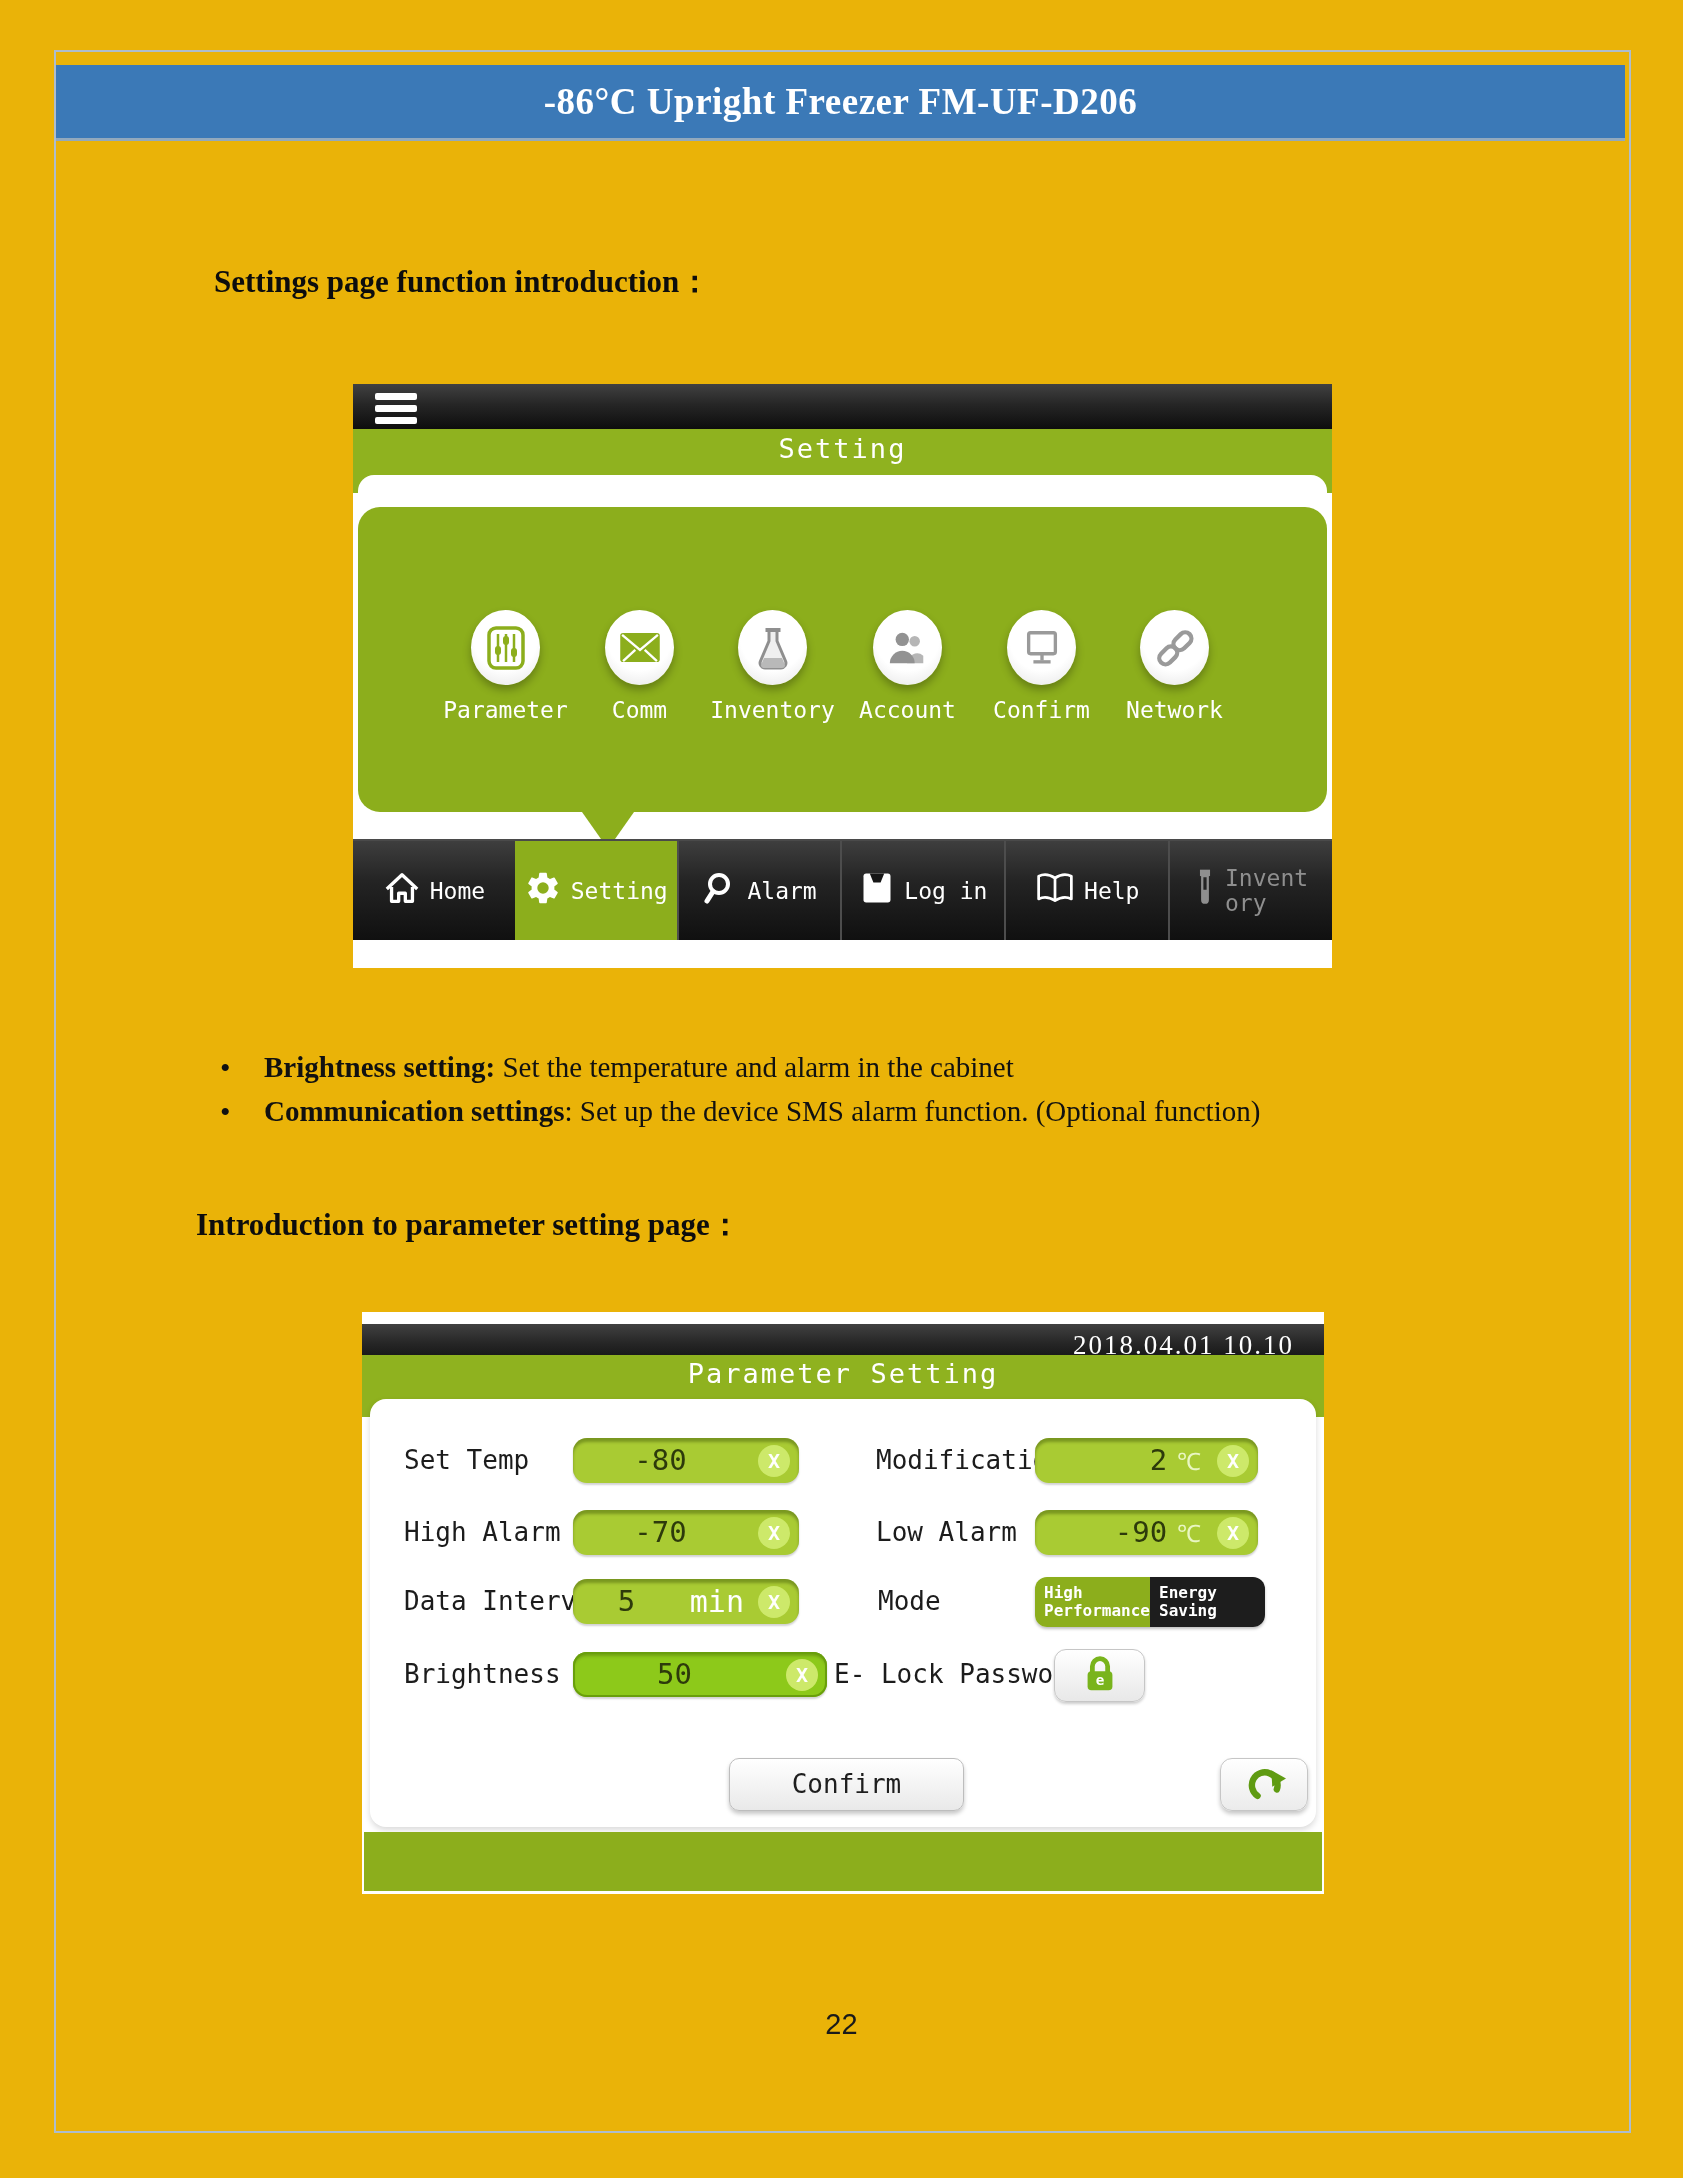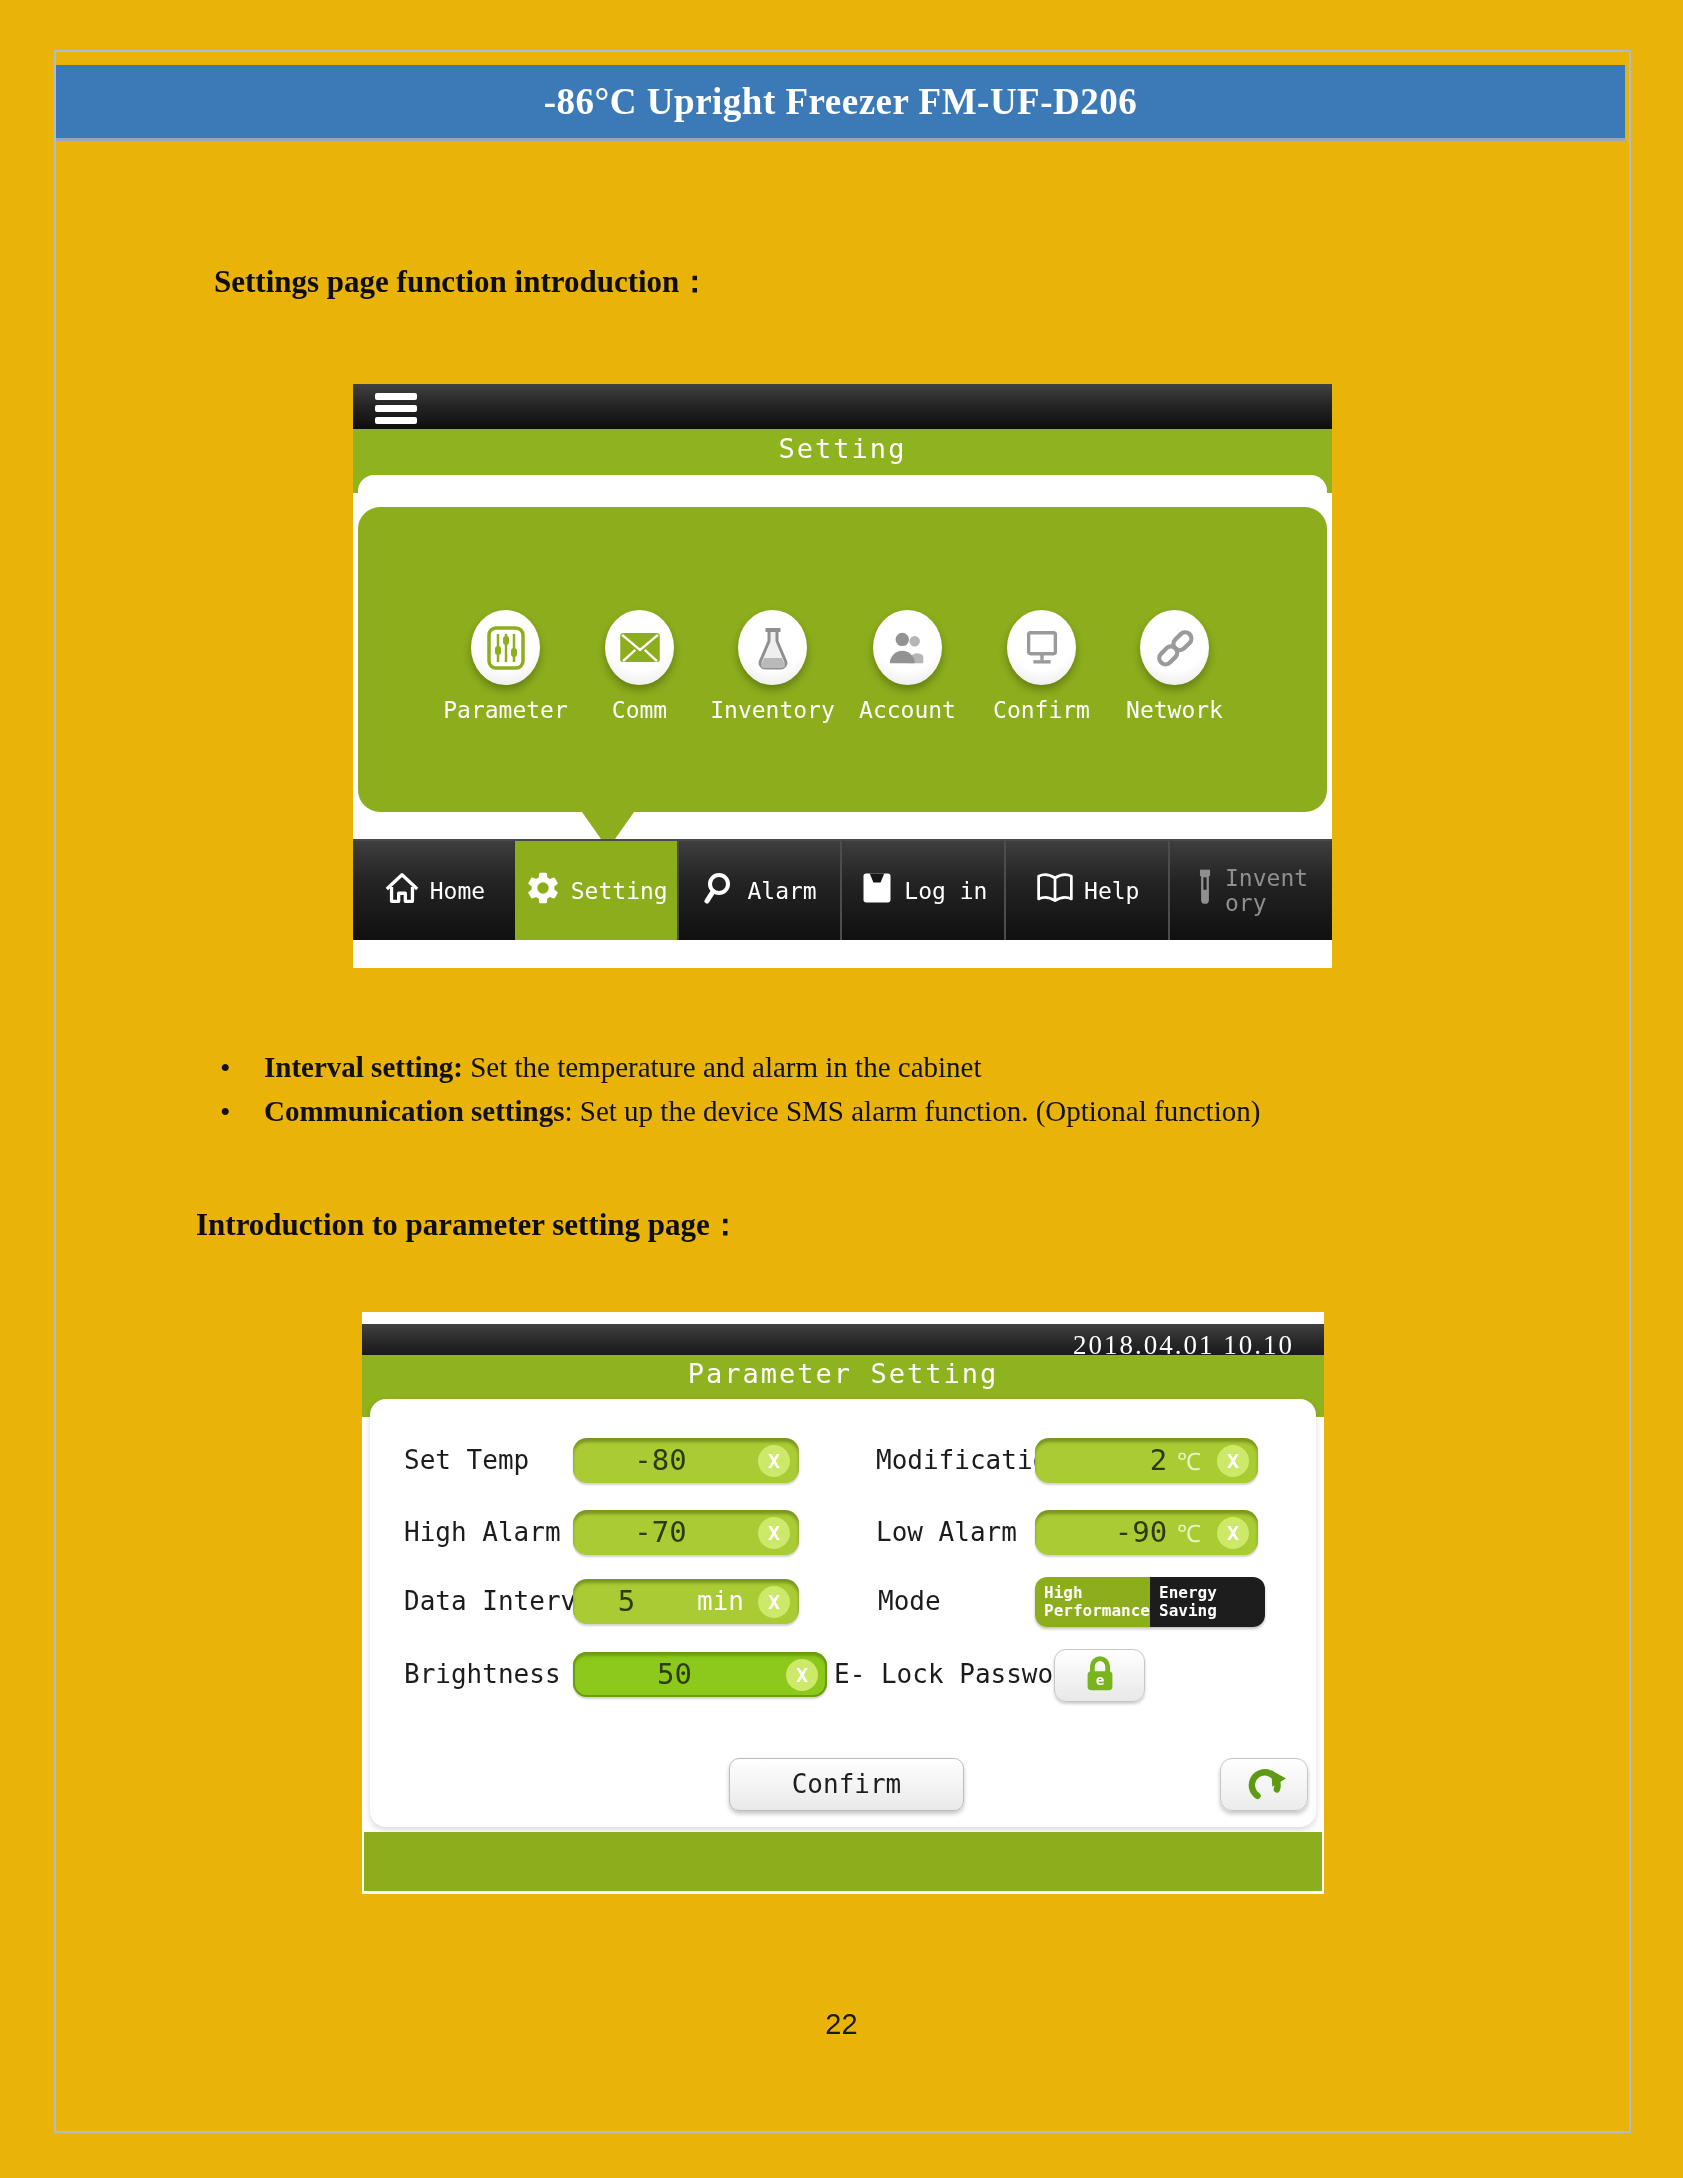--- a/index.html
+++ b/index.html
@@ -229,7 +229,7 @@
 
   <div class="bullets">
     <div class="bullet">
-      <b>Interval setting:</b><span> Set the temperature and alarm in the cabinet</span>
+      <b>Brightness setting:</b><span> Set the temperature and alarm in the cabinet</span>
     </div>
     <div class="bullet">
       <b>Communication settings</b><span>: Set up the device SMS alarm function. (Optional function)</span>

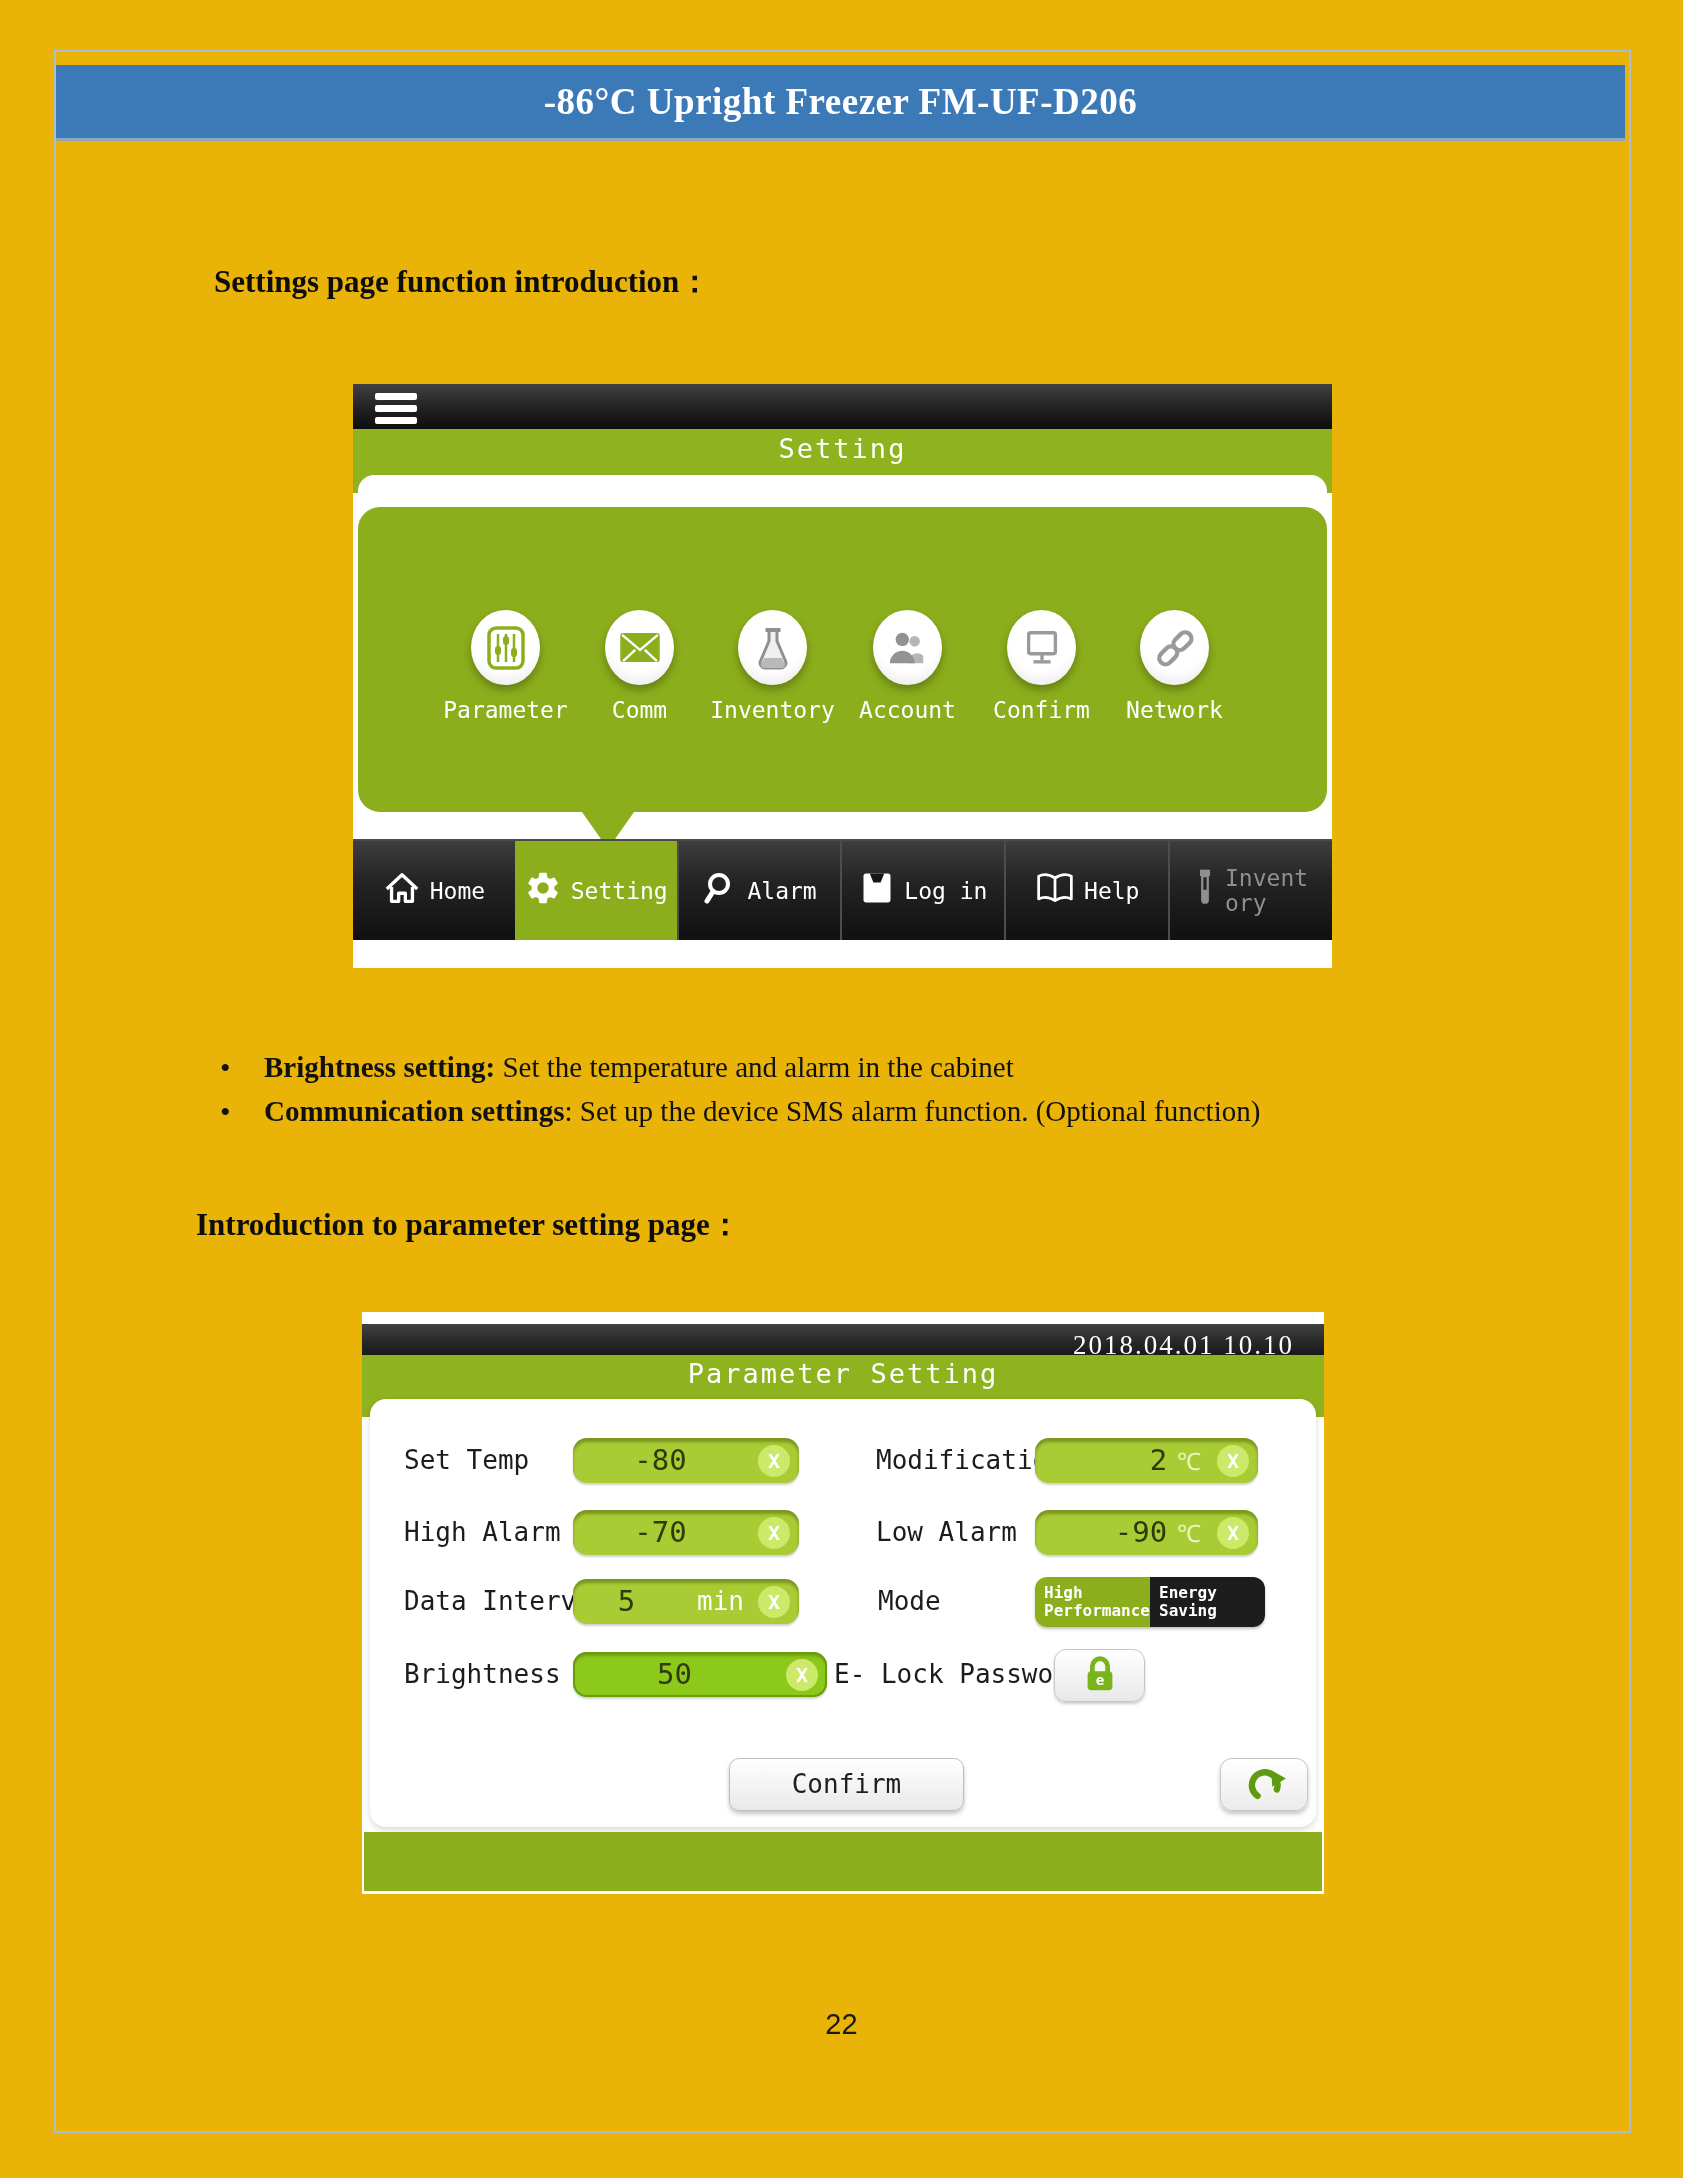--- a/index.html
+++ b/index.html
@@ -52,7 +52,7 @@
   .fld .val{position:absolute;left:0;right:51px;text-align:center;line-height:45px;font-size:29px;color:#2d3a0b;}
   .fld.right .val{left:auto;right:57px;text-align:right;}
   .fld .unit{font-size:24px;color:#e9f6c2;margin-left:10px;}
-  .fld .unit-min{position:absolute;right:55px;line-height:45px;font-size:26px;color:#fff;}
+  .fld .unit-min{position:absolute;right:55px;line-height:45px;font-size:30px;color:#fff;}
   .fld.interval .val{left:0;right:119px;}
   .fld.bright{background:#8dc91a;box-shadow:inset 0 0 0 2px #699f0b,inset 0 4px 3px rgba(45,65,0,.3),0 2px 2px rgba(0,0,0,.18);}
   .fld.bright .val{right:51px;}

